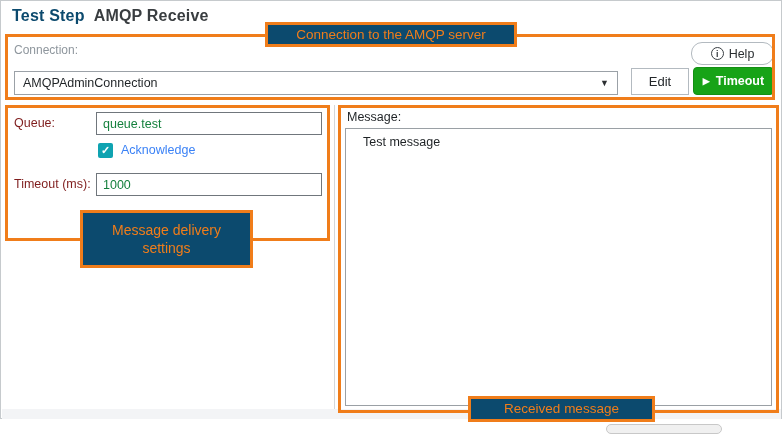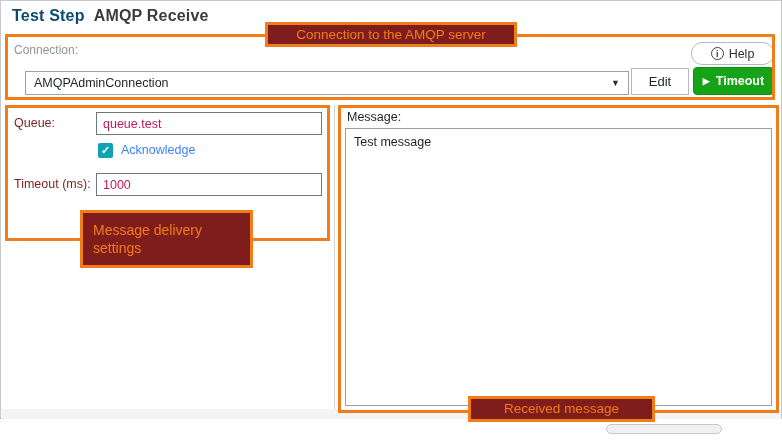--- a/index.html
+++ b/index.html
@@ -18,8 +18,8 @@
 
   
   .ann-box { position:absolute; border:3px solid #F07D1A; background:transparent; z-index:5; pointer-events:none; }
-  .callout { position:absolute; background:#7f1d1d; border:3px solid #F07D1A; color:#F07D1A;
-             display:flex; align-items:center; justify-content:center; text-align:left;
+  .callout { position:absolute; background:#0c4a6e; border:3px solid #F07D1A; color:#F07D1A;
+             display:flex; align-items:center; justify-content:center; text-align:center;
              z-index:6; font-size:14px; line-height:1.3; }
 
   

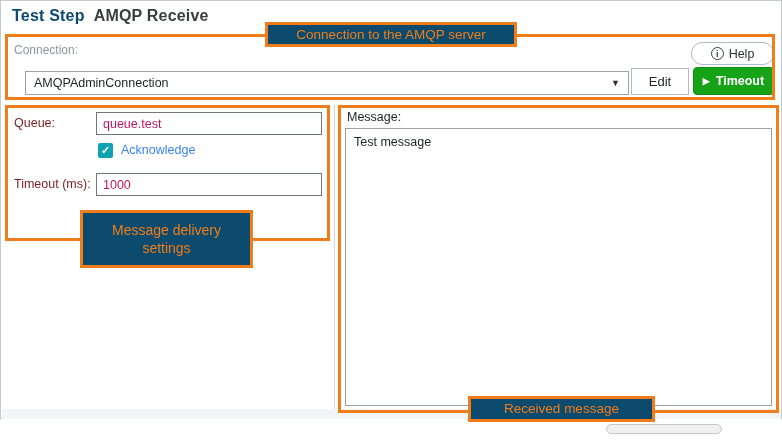--- a/index.html
+++ b/index.html
@@ -33,7 +33,7 @@
                  font-size:9px; color:#3a3f44; font-weight:bold; }
   .dropdown { position:absolute; left:13px; top:70px; width:604px; height:24px;
               background:#fff; border:1px solid #9ba1a7; display:flex; align-items:center;
-              padding:0 8px; font-size:12.5px; color:#1f2326; cursor:pointer;margin-left:11px; }
+              padding:0 8px; font-size:12.5px; color:#1f2326; cursor:pointer; }
   .dropdown .arrow { margin-left:auto; font-size:9px; color:#2b2e31; }
   .edit-btn { position:absolute; left:630px; top:67px; width:58px; height:27px;
               background:#fff; border:1px solid #b3bac0; border-radius:0;

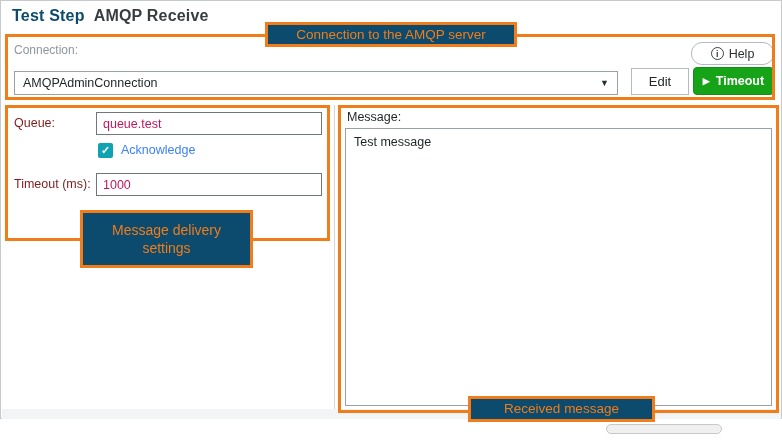--- a/index.html
+++ b/index.html
@@ -48,7 +48,7 @@
   .fld-label { position:absolute; font-size:12.5px; color:#7f1d1d; white-space:nowrap; }
   .txt-input { position:absolute; width:226px; height:23px; border:1px solid #70767c;
                background:#fff; font-family:"Liberation Sans", sans-serif;
-               font-size:12.5px; color:#be185d; padding:0 6px; }
+               font-size:12.5px; color:#15803d; padding:0 6px; }
   .checkbox { position:absolute; left:97px; top:142px; width:15px; height:15px;
               background:#0FA3B1; border-radius:2px; display:flex; align-items:center;
               justify-content:center; color:#fff; font-size:11px; font-weight:bold; cursor:pointer; }

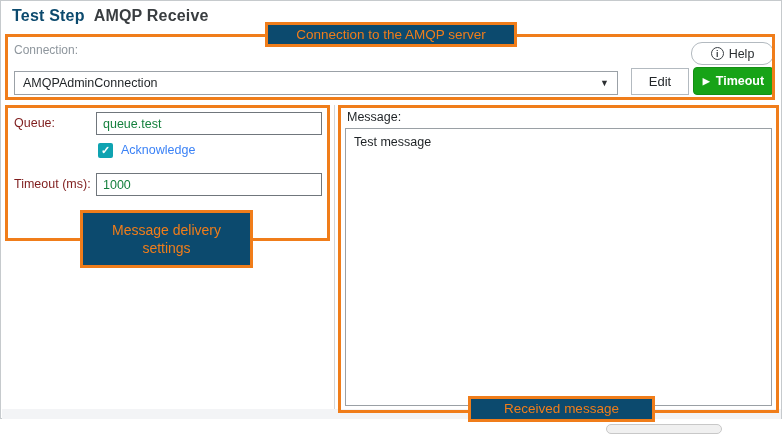--- a/index.html
+++ b/index.html
@@ -58,7 +58,7 @@
   .splitter { position:absolute; left:333px; top:104px; width:1px; height:304px; background:#d4d7da; }
   .msg-label { position:absolute; left:346px; top:109px; font-size:12.5px; color:#1f2326; }
   .msg-area { position:absolute; left:344px; top:127px; width:427px; height:278px;
-              background:#fff; border:1px solid #9aa0a5; padding:6px 8px;
+              background:#fff; border:1px solid #9aa0a5; padding:6px 17px;
               font-size:12.5px; color:#1f2326; }
 
   .bottom-strip { position:absolute; left:1px; top:408px; width:779px; height:10px; background:#f3f4f6; }

